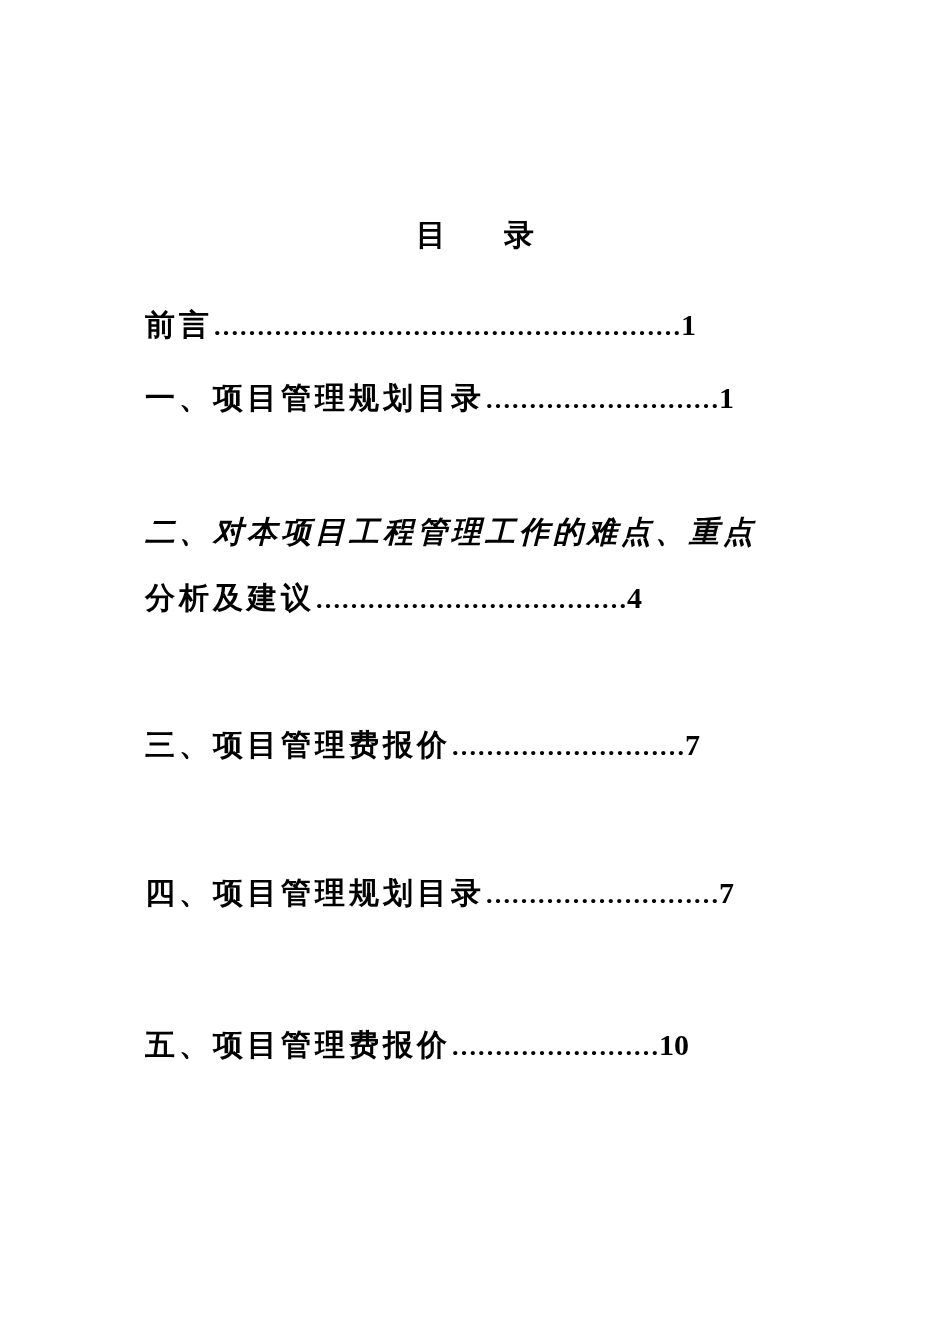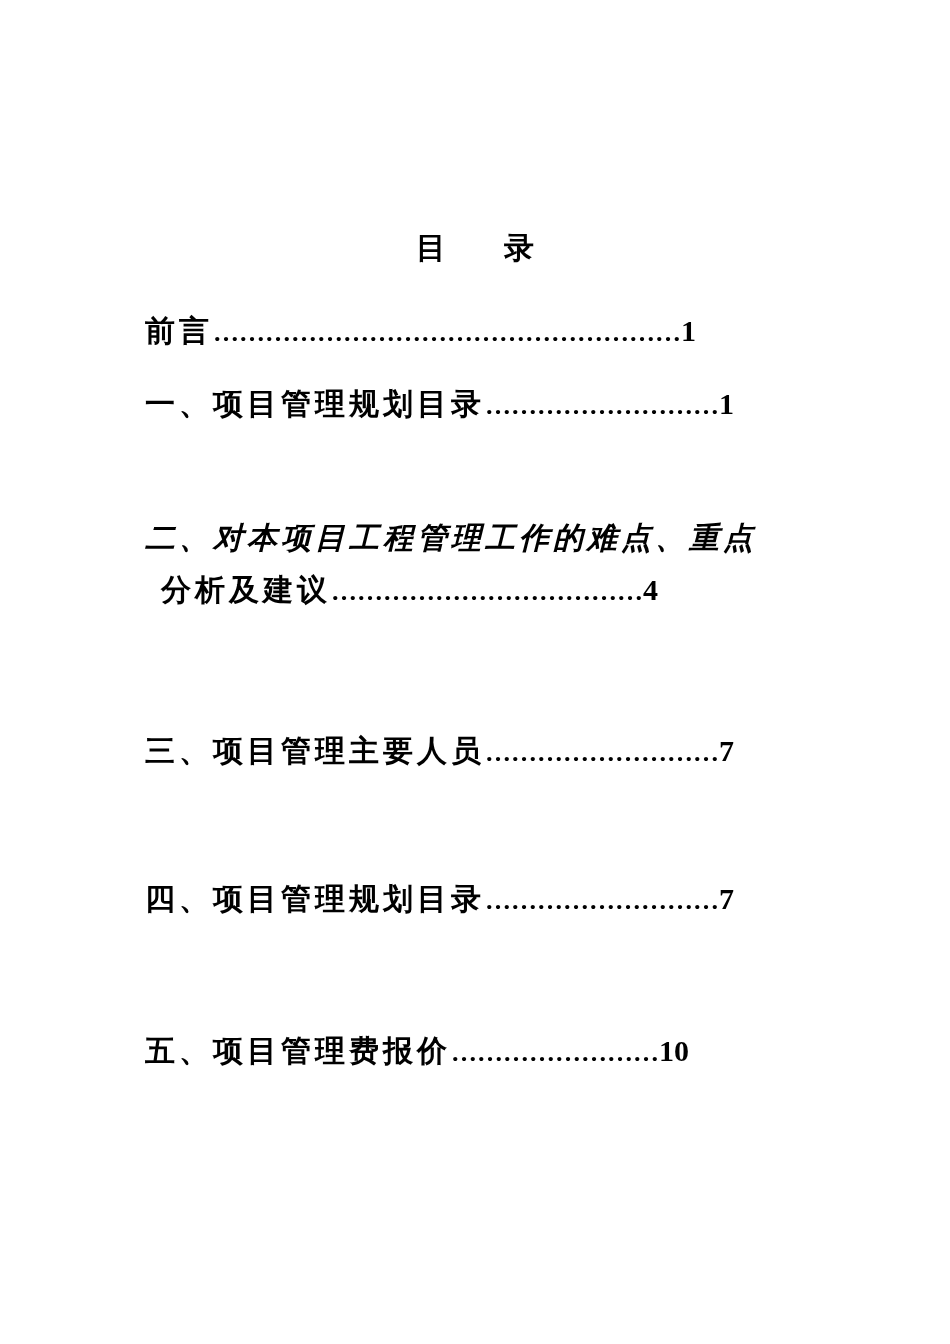--- a/index.html
+++ b/index.html
@@ -5,7 +5,7 @@
     html, body { margin: 0; padding: 0; background: #ffffff; }
     body { width: 950px; height: 1344px; position: relative; overflow: hidden;
       font-family: "DejaVu Serif", "Liberation Serif", serif; color: #000; }
-    .title { position: absolute; top: 228px; left: 0; width: 950px; text-align: center;
+    .title { position: absolute; top: 215px; left: 0; width: 950px; text-align: center;
       font-size: 30px; font-weight: bold; line-height: 40px; }
     .title span { display: inline-block; }
     .title .gap { width: 58px; }

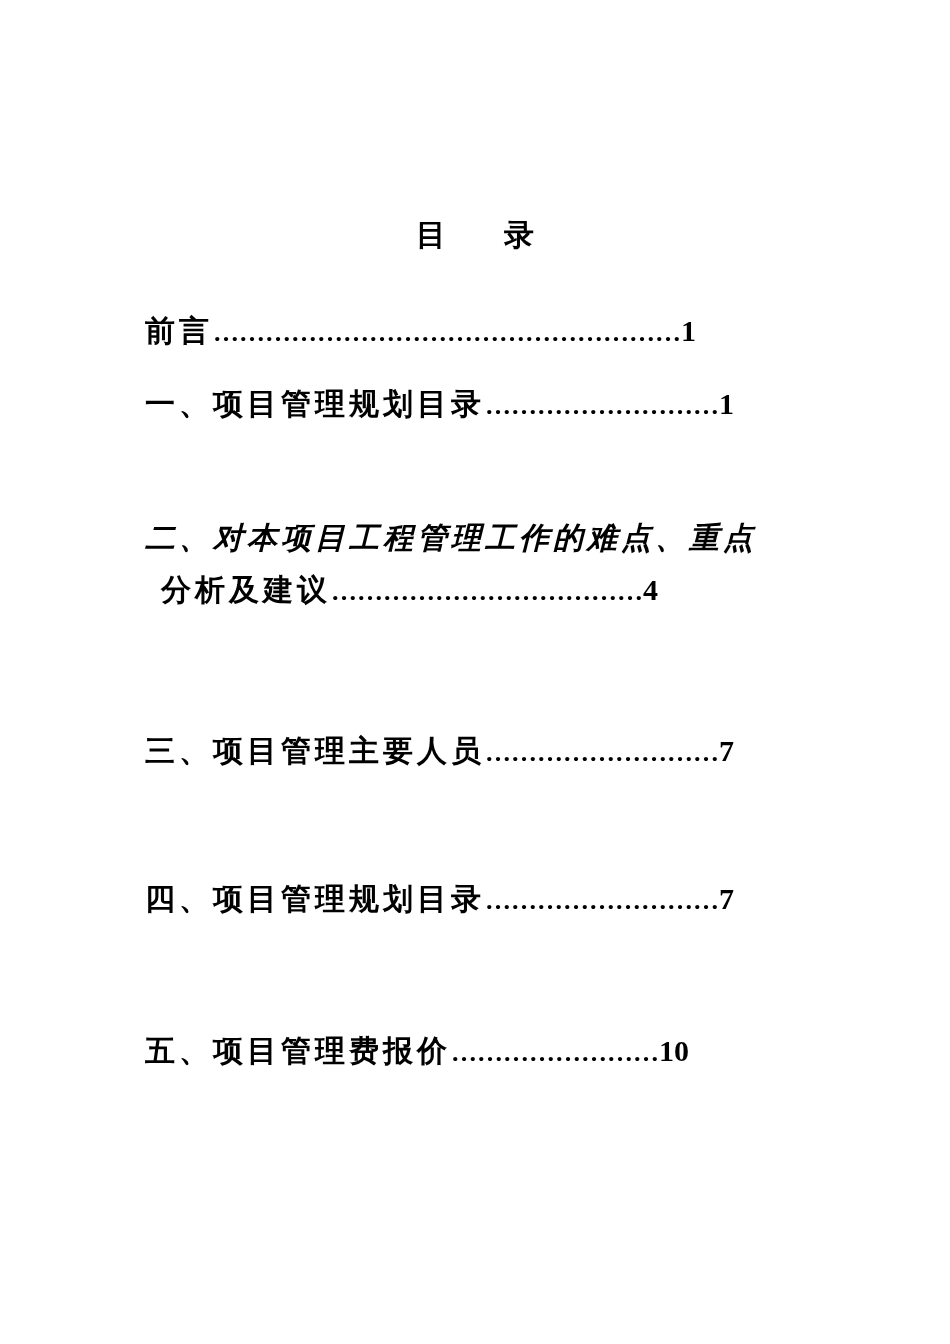--- a/index.html
+++ b/index.html
@@ -10,7 +10,7 @@
     .title span { display: inline-block; }
     .title .gap { width: 58px; }
     .entry { position: absolute; left: 145px; font-size: 30px; font-weight: bold;
-      line-height: 52px; white-space: nowrap; letter-spacing: 4px; }
+      line-height: 40px; white-space: nowrap; letter-spacing: 4px; }
     .entry .dots { letter-spacing: 0px; font-family: "Liberation Serif", serif; font-size: 26px; }
     .entry .page { letter-spacing: 0px; font-family: "Liberation Serif", serif; }
   </style>

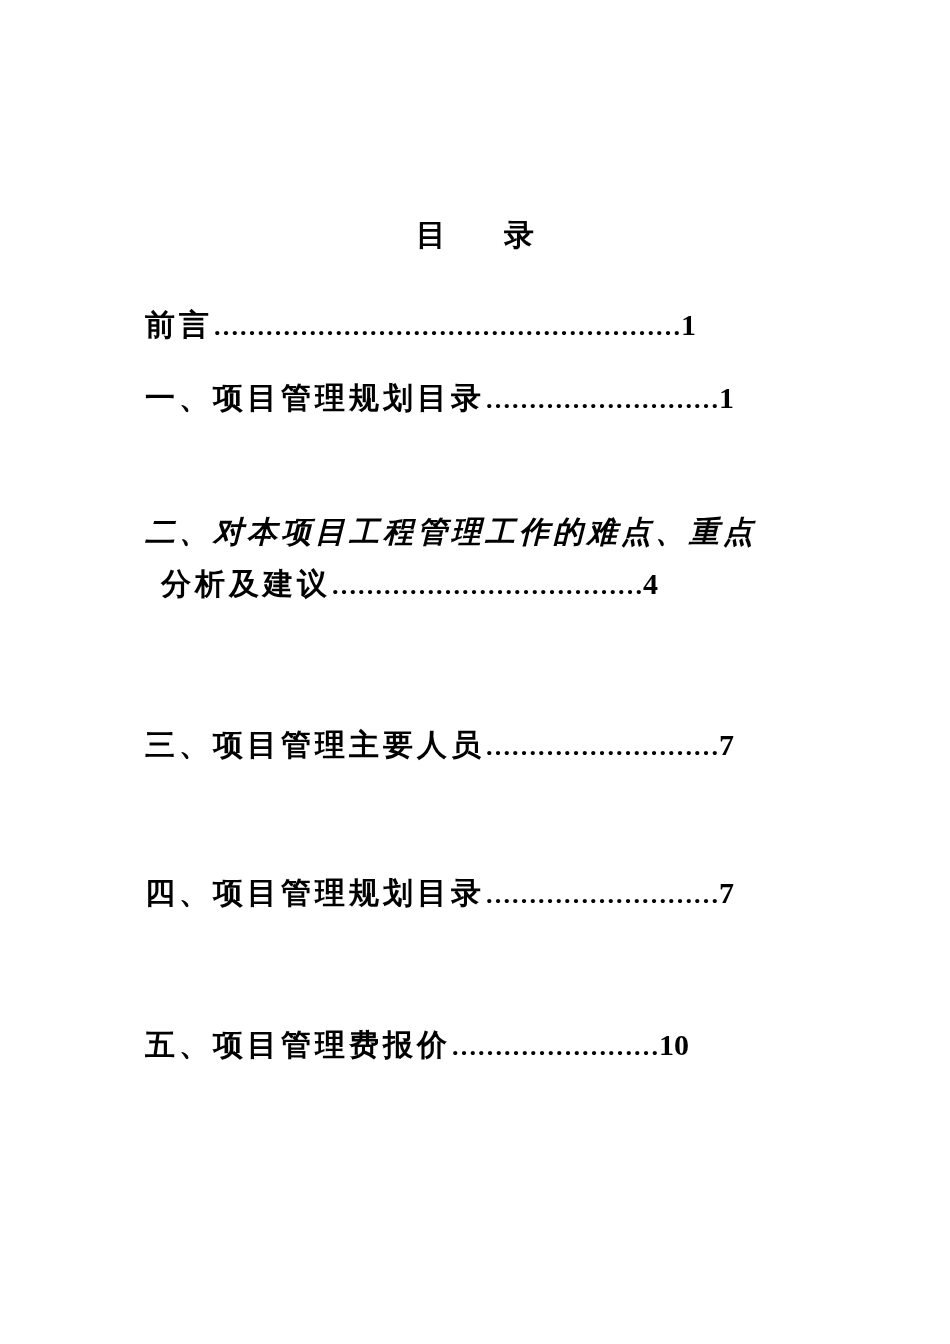--- a/index.html
+++ b/index.html
@@ -33,7 +33,7 @@
   <div class="entry" style="top:512px;font-style:italic;">
     <span>二、对本项目工程管理工作的难点、重点</span>
   </div>
-  <div class="entry" style="top:564px;margin-left:16px;">
+  <div class="entry" style="top:578px;">
     <span>分析及建议</span><span class="dots">………………………………</span><span class="page">4</span>
   </div>
 

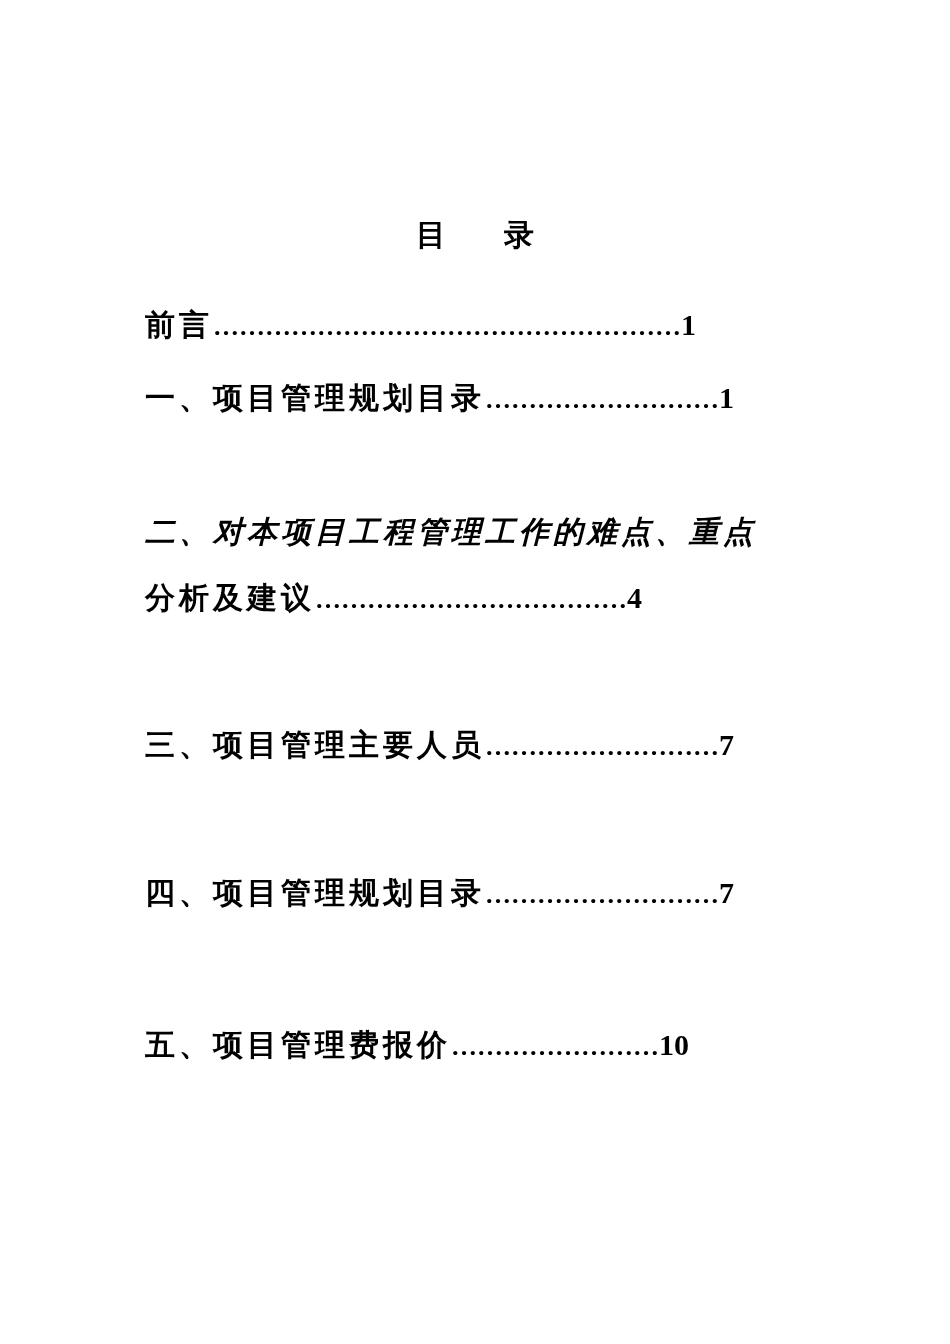--- a/index.html
+++ b/index.html
@@ -38,7 +38,7 @@
   </div>
 
   <div class="entry" style="top:725px;">
-    <span>三、项目管理主要人员</span><span class="dots">………………………</span><span class="page">7</span>
+    <span>三、项目管理费报价</span><span class="dots">………………………</span><span class="page">7</span>
   </div>
 
   <div class="entry" style="top:873px;">

